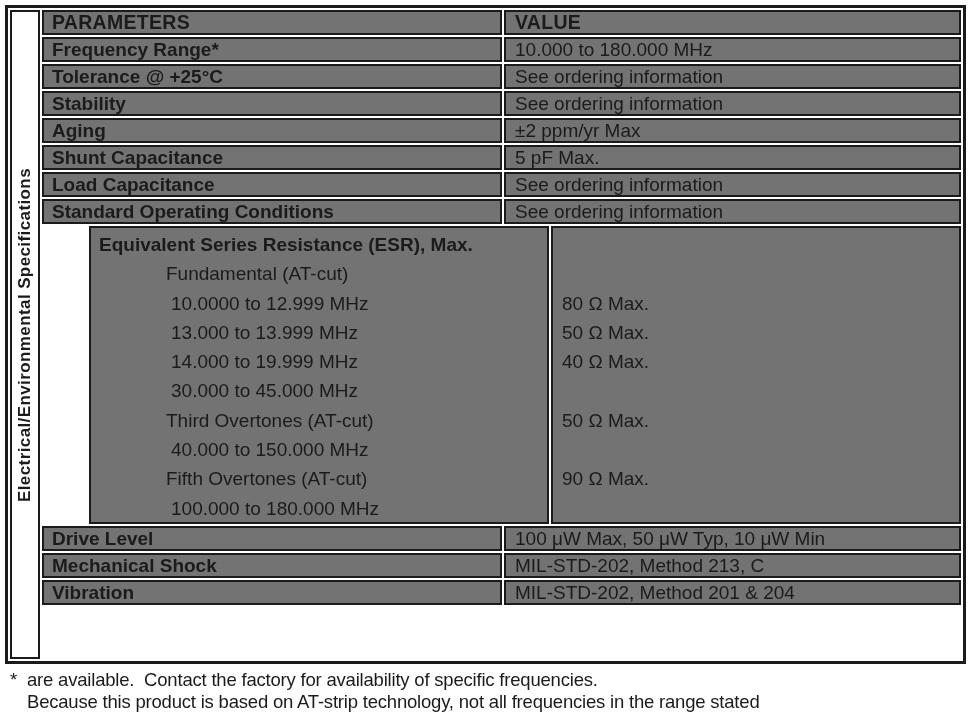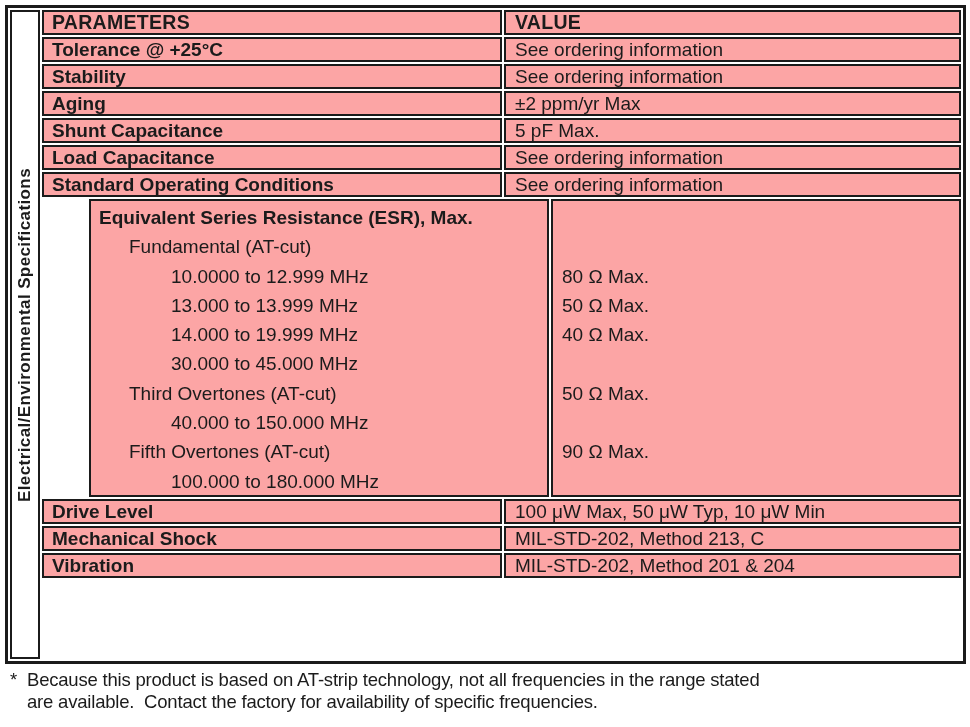--- a/index.html
+++ b/index.html
@@ -55,7 +55,7 @@
   .cell {
     box-sizing: border-box;
     border: 2px solid #1b1b1b;
-    background: #fca5a5;
+    background: #737373;
     display: flex;
     align-items: center;
     overflow: hidden;

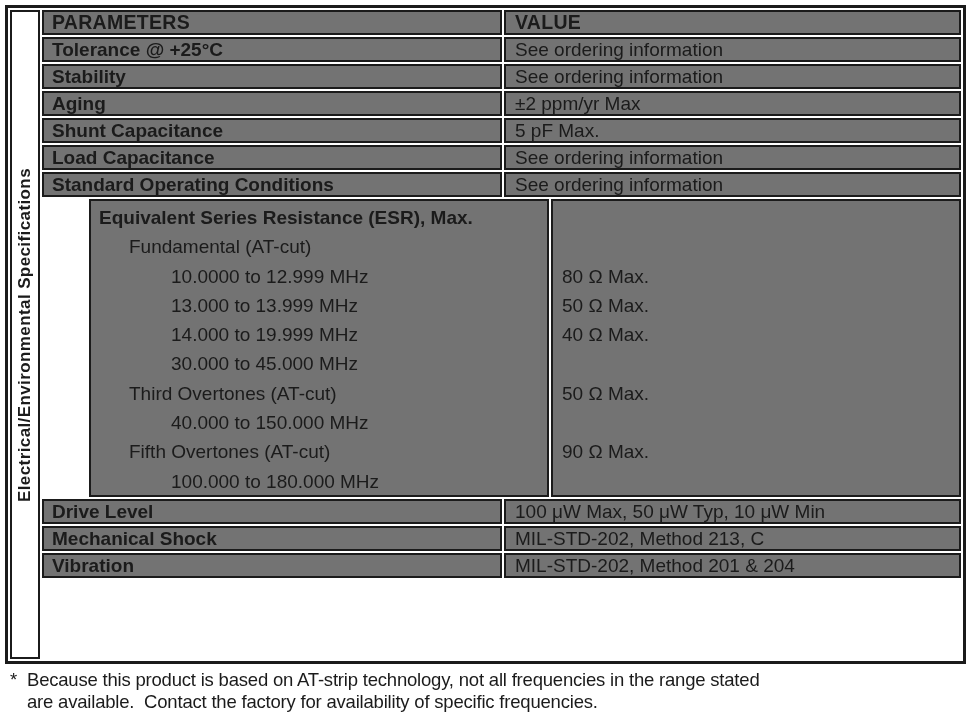--- a/index.html
+++ b/index.html
@@ -105,6 +105,10 @@
       </div>
 
       <div class="row">
+        <div class="cell param">Frequency Range*</div>
+        <div class="cell value">10.000 to 180.000 MHz</div>
+      </div>
+      <div class="row">
         <div class="cell param">Tolerance @ +25°C</div>
         <div class="cell value">See ordering information</div>
       </div>

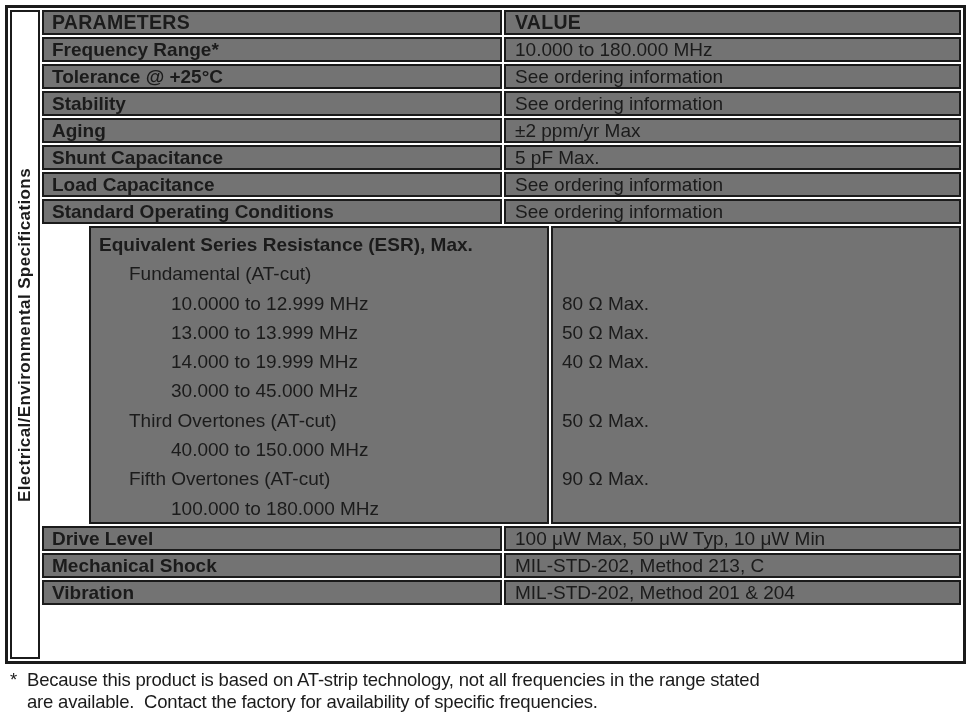--- a/index.html
+++ b/index.html
@@ -69,7 +69,7 @@
   .row.esr-row .cell.value { padding-left: 0; }
   .esr-line { height: 29.3px; line-height: 29.3px; font-size: 19px; white-space: nowrap; overflow: hidden; }
   .esr-line.ind0 { padding-left: 8px; font-weight: bold; }
-  .esr-line.ind1 { padding-left: 38px; font-weight: normal; }
+  .esr-line.ind1 { padding-left: 38px; font-weight: normal; margin-left: 37px; }
   .esr-line.ind2 { padding-left: 80px; font-weight: normal; }
   .esr-line.val  { padding-left: 9px;  font-weight: normal; }
   .footnote {

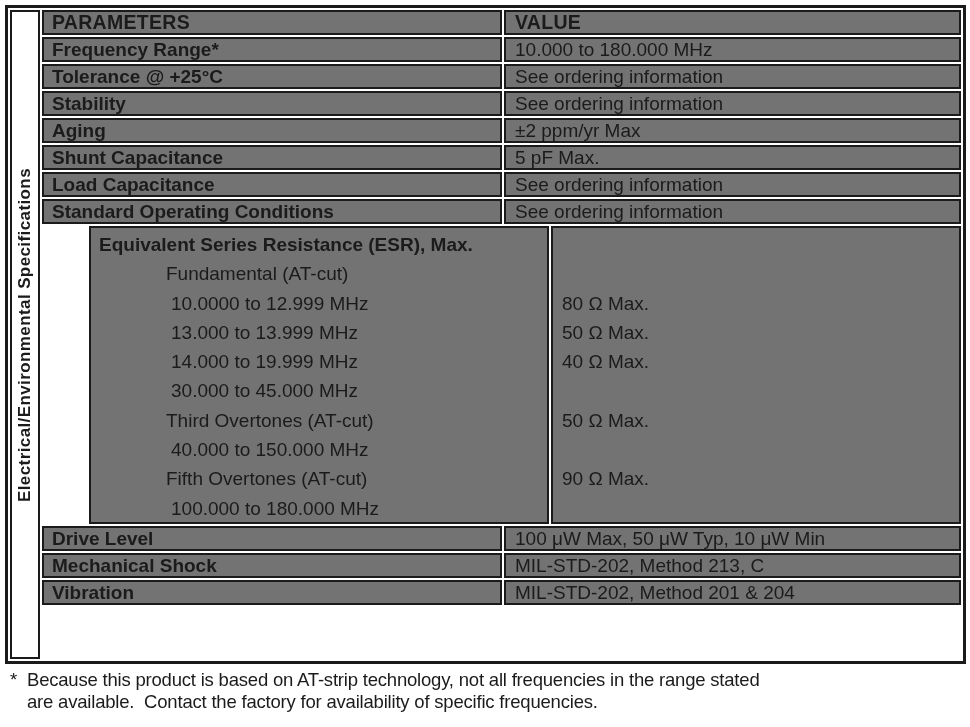--- a/index.html
+++ b/index.html
@@ -178,8 +178,8 @@
   <div class="footnote">
     <span class="fn-marker">*</span>
     <div class="fn-lines">
+      <div>are available.  Contact the factory for availability of specific frequencies.</div>
       <div>Because this product is based on AT-strip technology, not all frequencies in the range stated</div>
-      <div>are available.  Contact the factory for availability of specific frequencies.</div>
     </div>
   </div>
 

